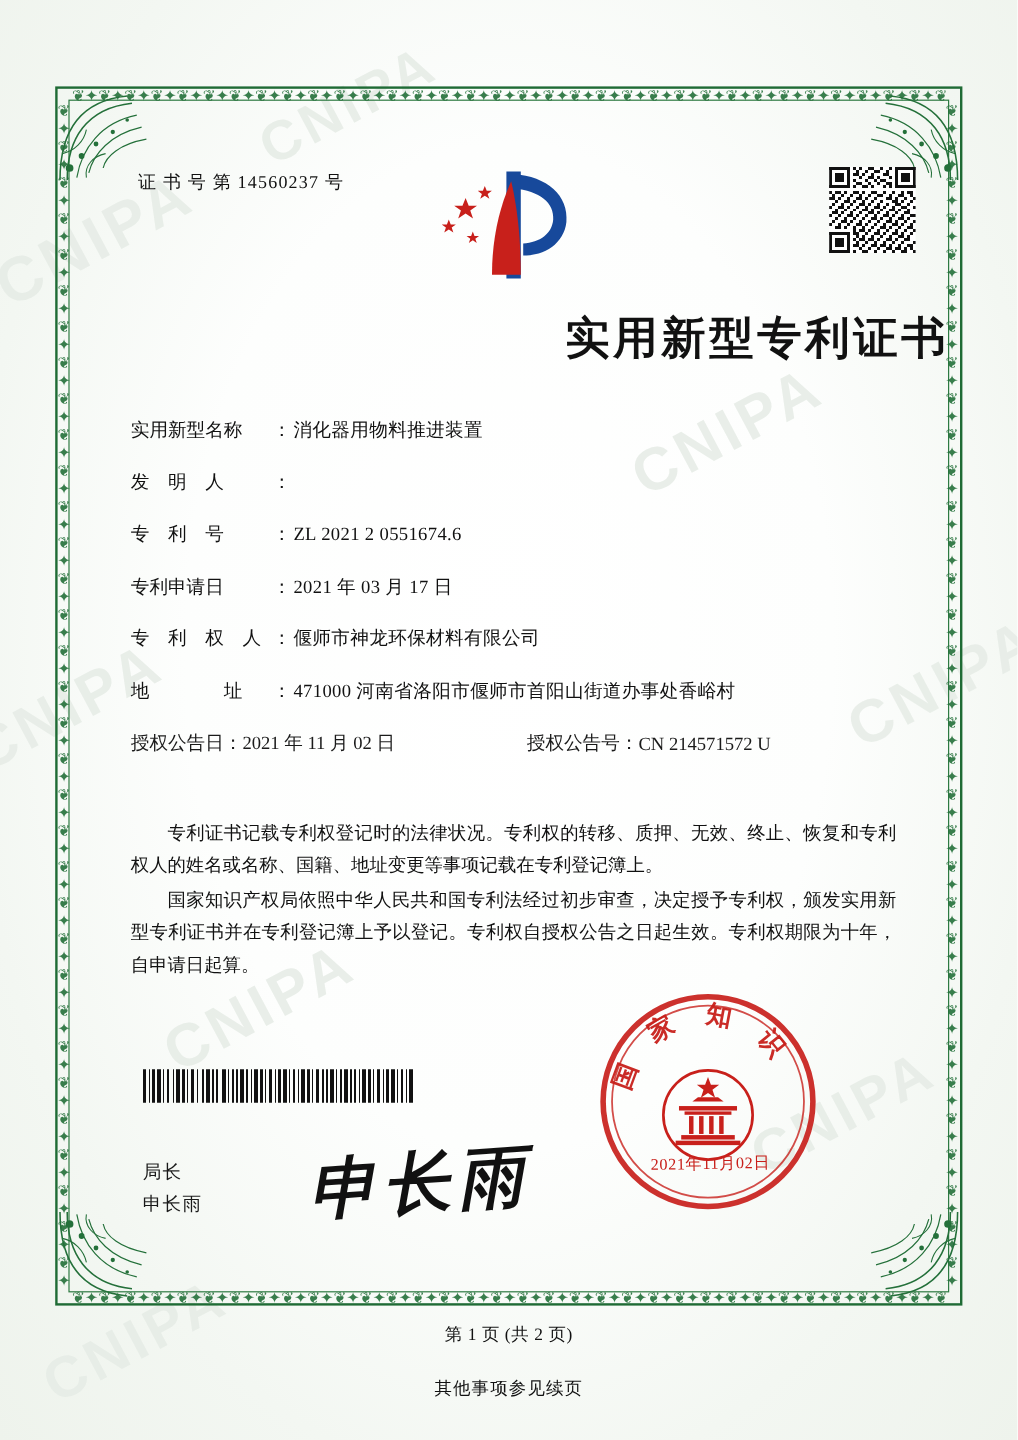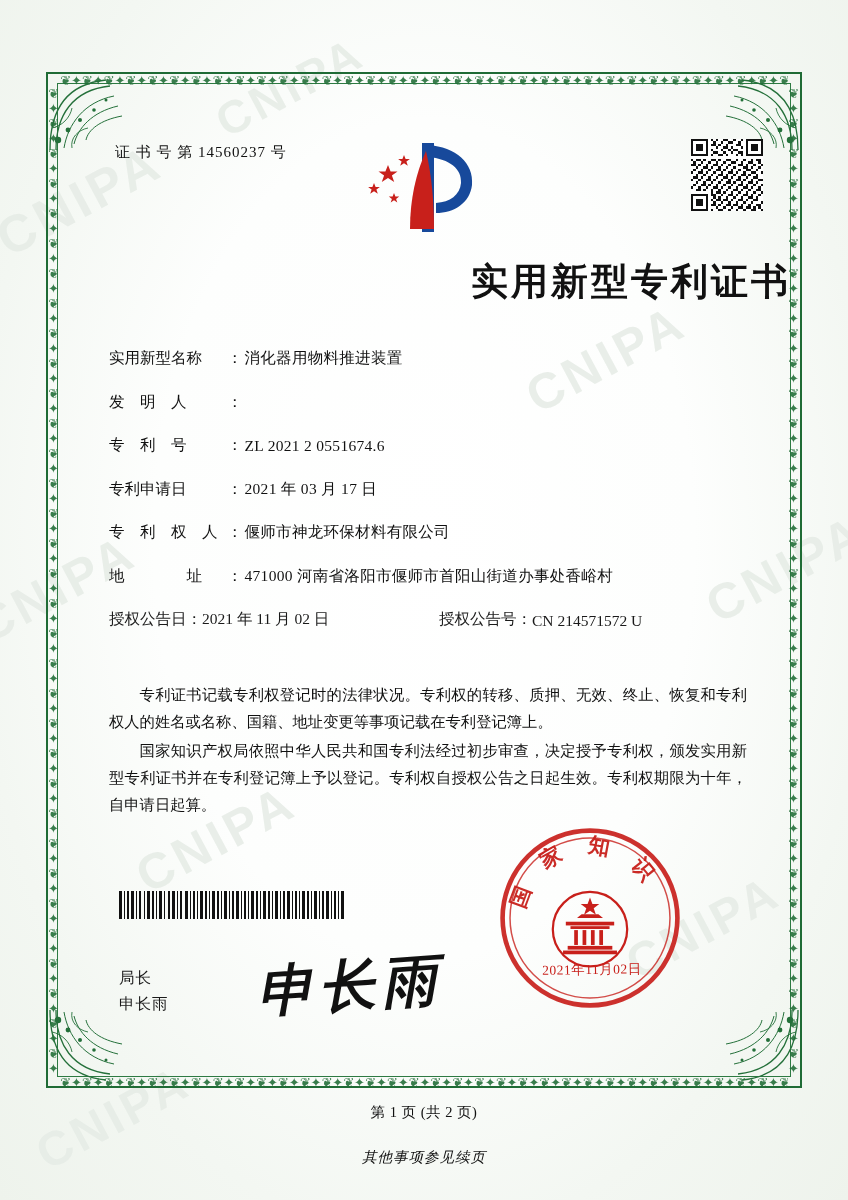--- a/index.html
+++ b/index.html
@@ -251,7 +251,6 @@
     font-size: 14.5px;
     color: #111;
     letter-spacing: 1px;
-    font-style: italic;
   }
 </style>
 </head>

